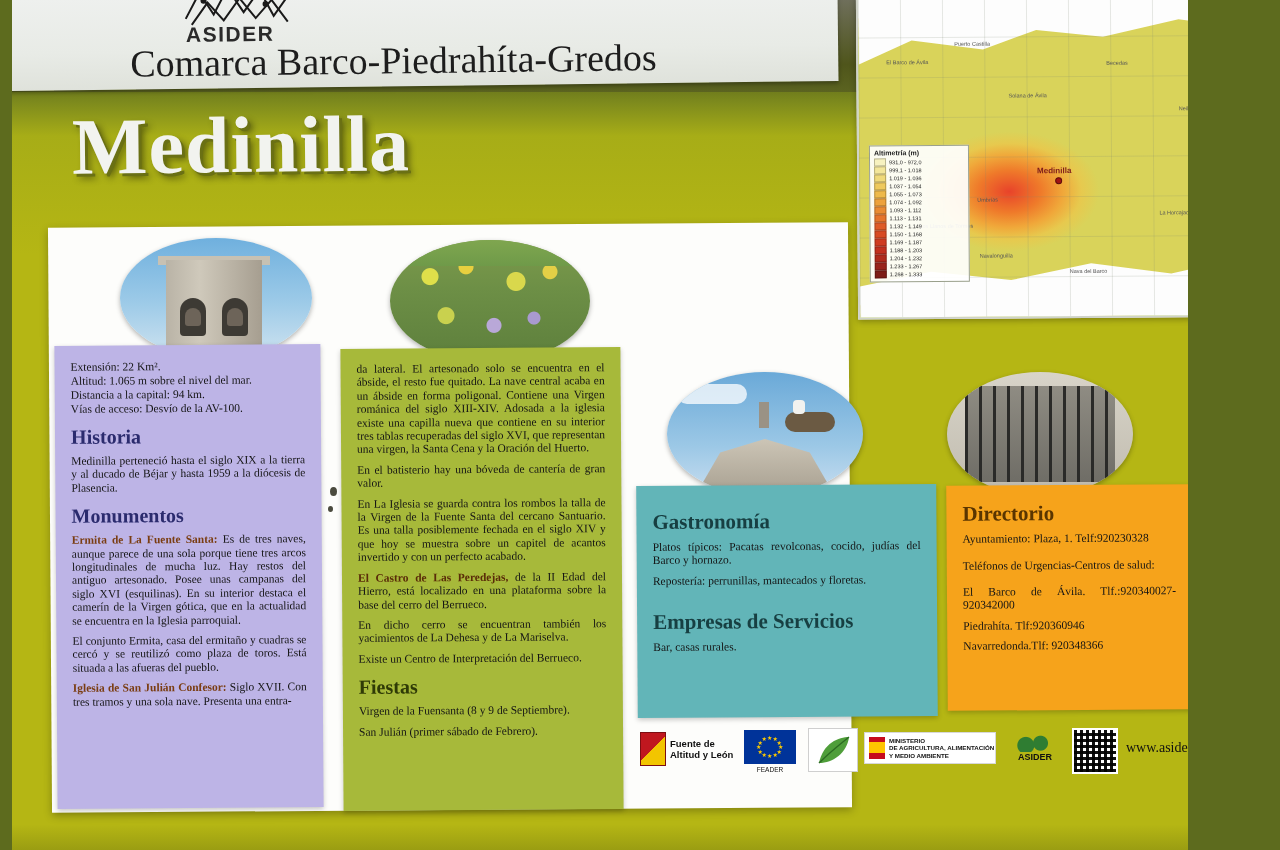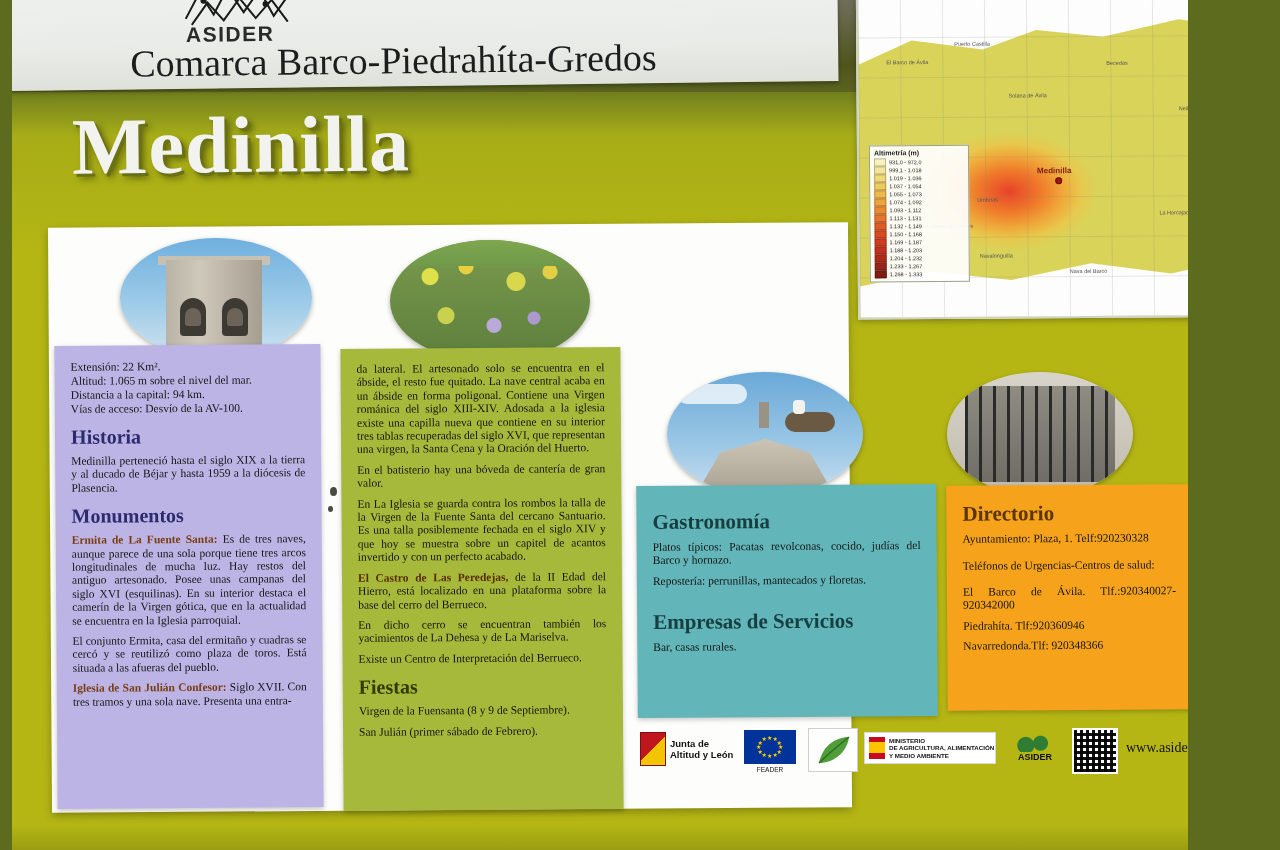--- a/index.html
+++ b/index.html
@@ -525,7 +525,7 @@
     <div class="logo jcyl">
       <div class="jcyl-shield"></div>
       <div class="jcyl-text">
-        <div>Junta de</div>
+        <div>Fuente de</div>
         <div>Altitud y León</div>
       </div>
     </div>

